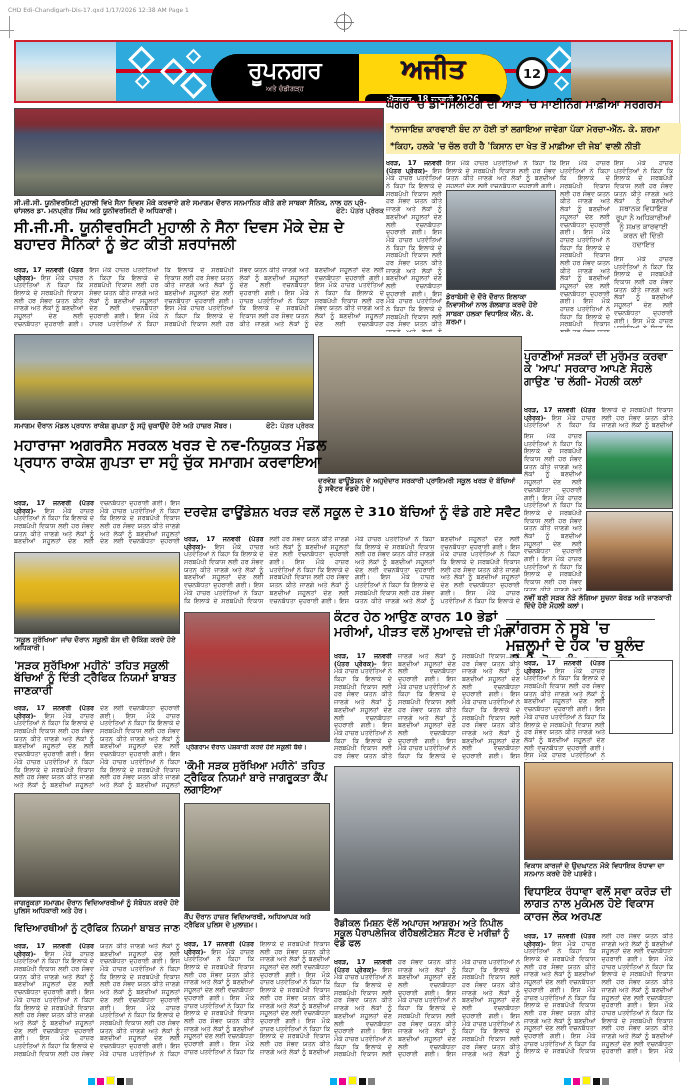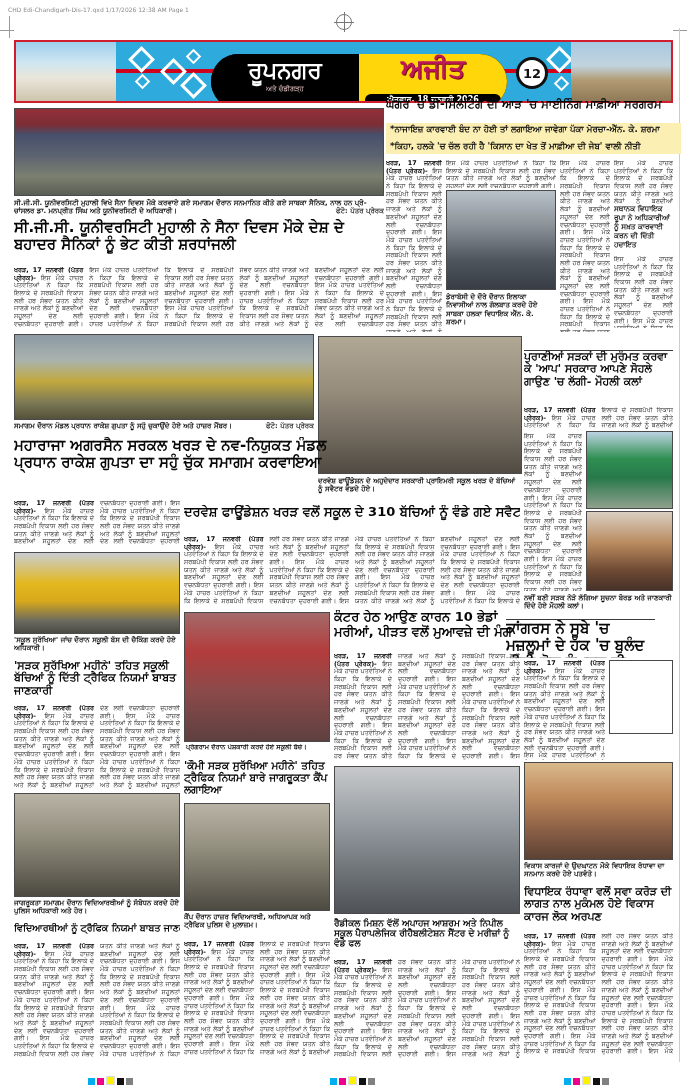--- a/index.html
+++ b/index.html
@@ -24,7 +24,7 @@
   .ed-title{font-size:23px;font-weight:bold;line-height:1.1;color:#fff;}
   .ed-sub{font-size:7px;color:#ffd9d9;margin-top:2px;}
   .aj-panel{background:#ffd60a;flex:1;position:relative;text-align:center;}
-  .aj-title{font-size:26px;font-weight:bold;color:#be185d;line-height:1.05;margin-top:1px;
+  .aj-title{font-size:26px;font-weight:bold;color:#0f172a;line-height:1.05;margin-top:1px;
             text-shadow:1px 1px 0 #7a0c0c;}
   .aj-date{position:absolute;left:6px;right:6px;bottom:3px;background:#000;color:#fff;
            font-size:8px;font-weight:bold;border-radius:7px;padding:1px 0;}

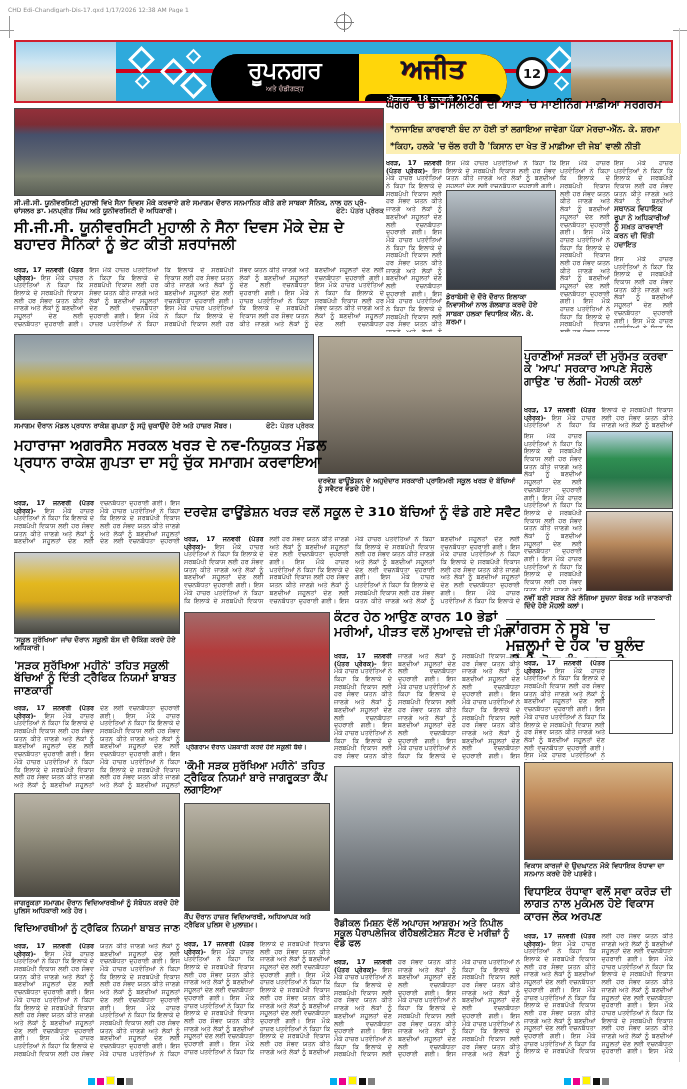--- a/index.html
+++ b/index.html
@@ -15,7 +15,7 @@
   .bullet{font-size:8.6px;font-weight:bold;color:#111;background:#fcefb4;line-height:1.45;
           padding:0 4px;overflow:hidden;white-space:nowrap;}
   .rule-top{border-top:1px solid #3a3a3a;}
-  .subhead-box{font-size:7.3px;font-weight:bold;text-align:left;line-height:1.25;overflow:hidden;}
+  .subhead-box{font-size:7.3px;font-weight:normal;text-align:center;line-height:1.25;overflow:hidden;}
   
   .masthead{background:#2eaadc;border:2px solid #cf1f2e;box-sizing:border-box;overflow:hidden;}
   .m-redline{position:absolute;left:0;top:27px;width:100%;height:4px;background:#d0021b;}

